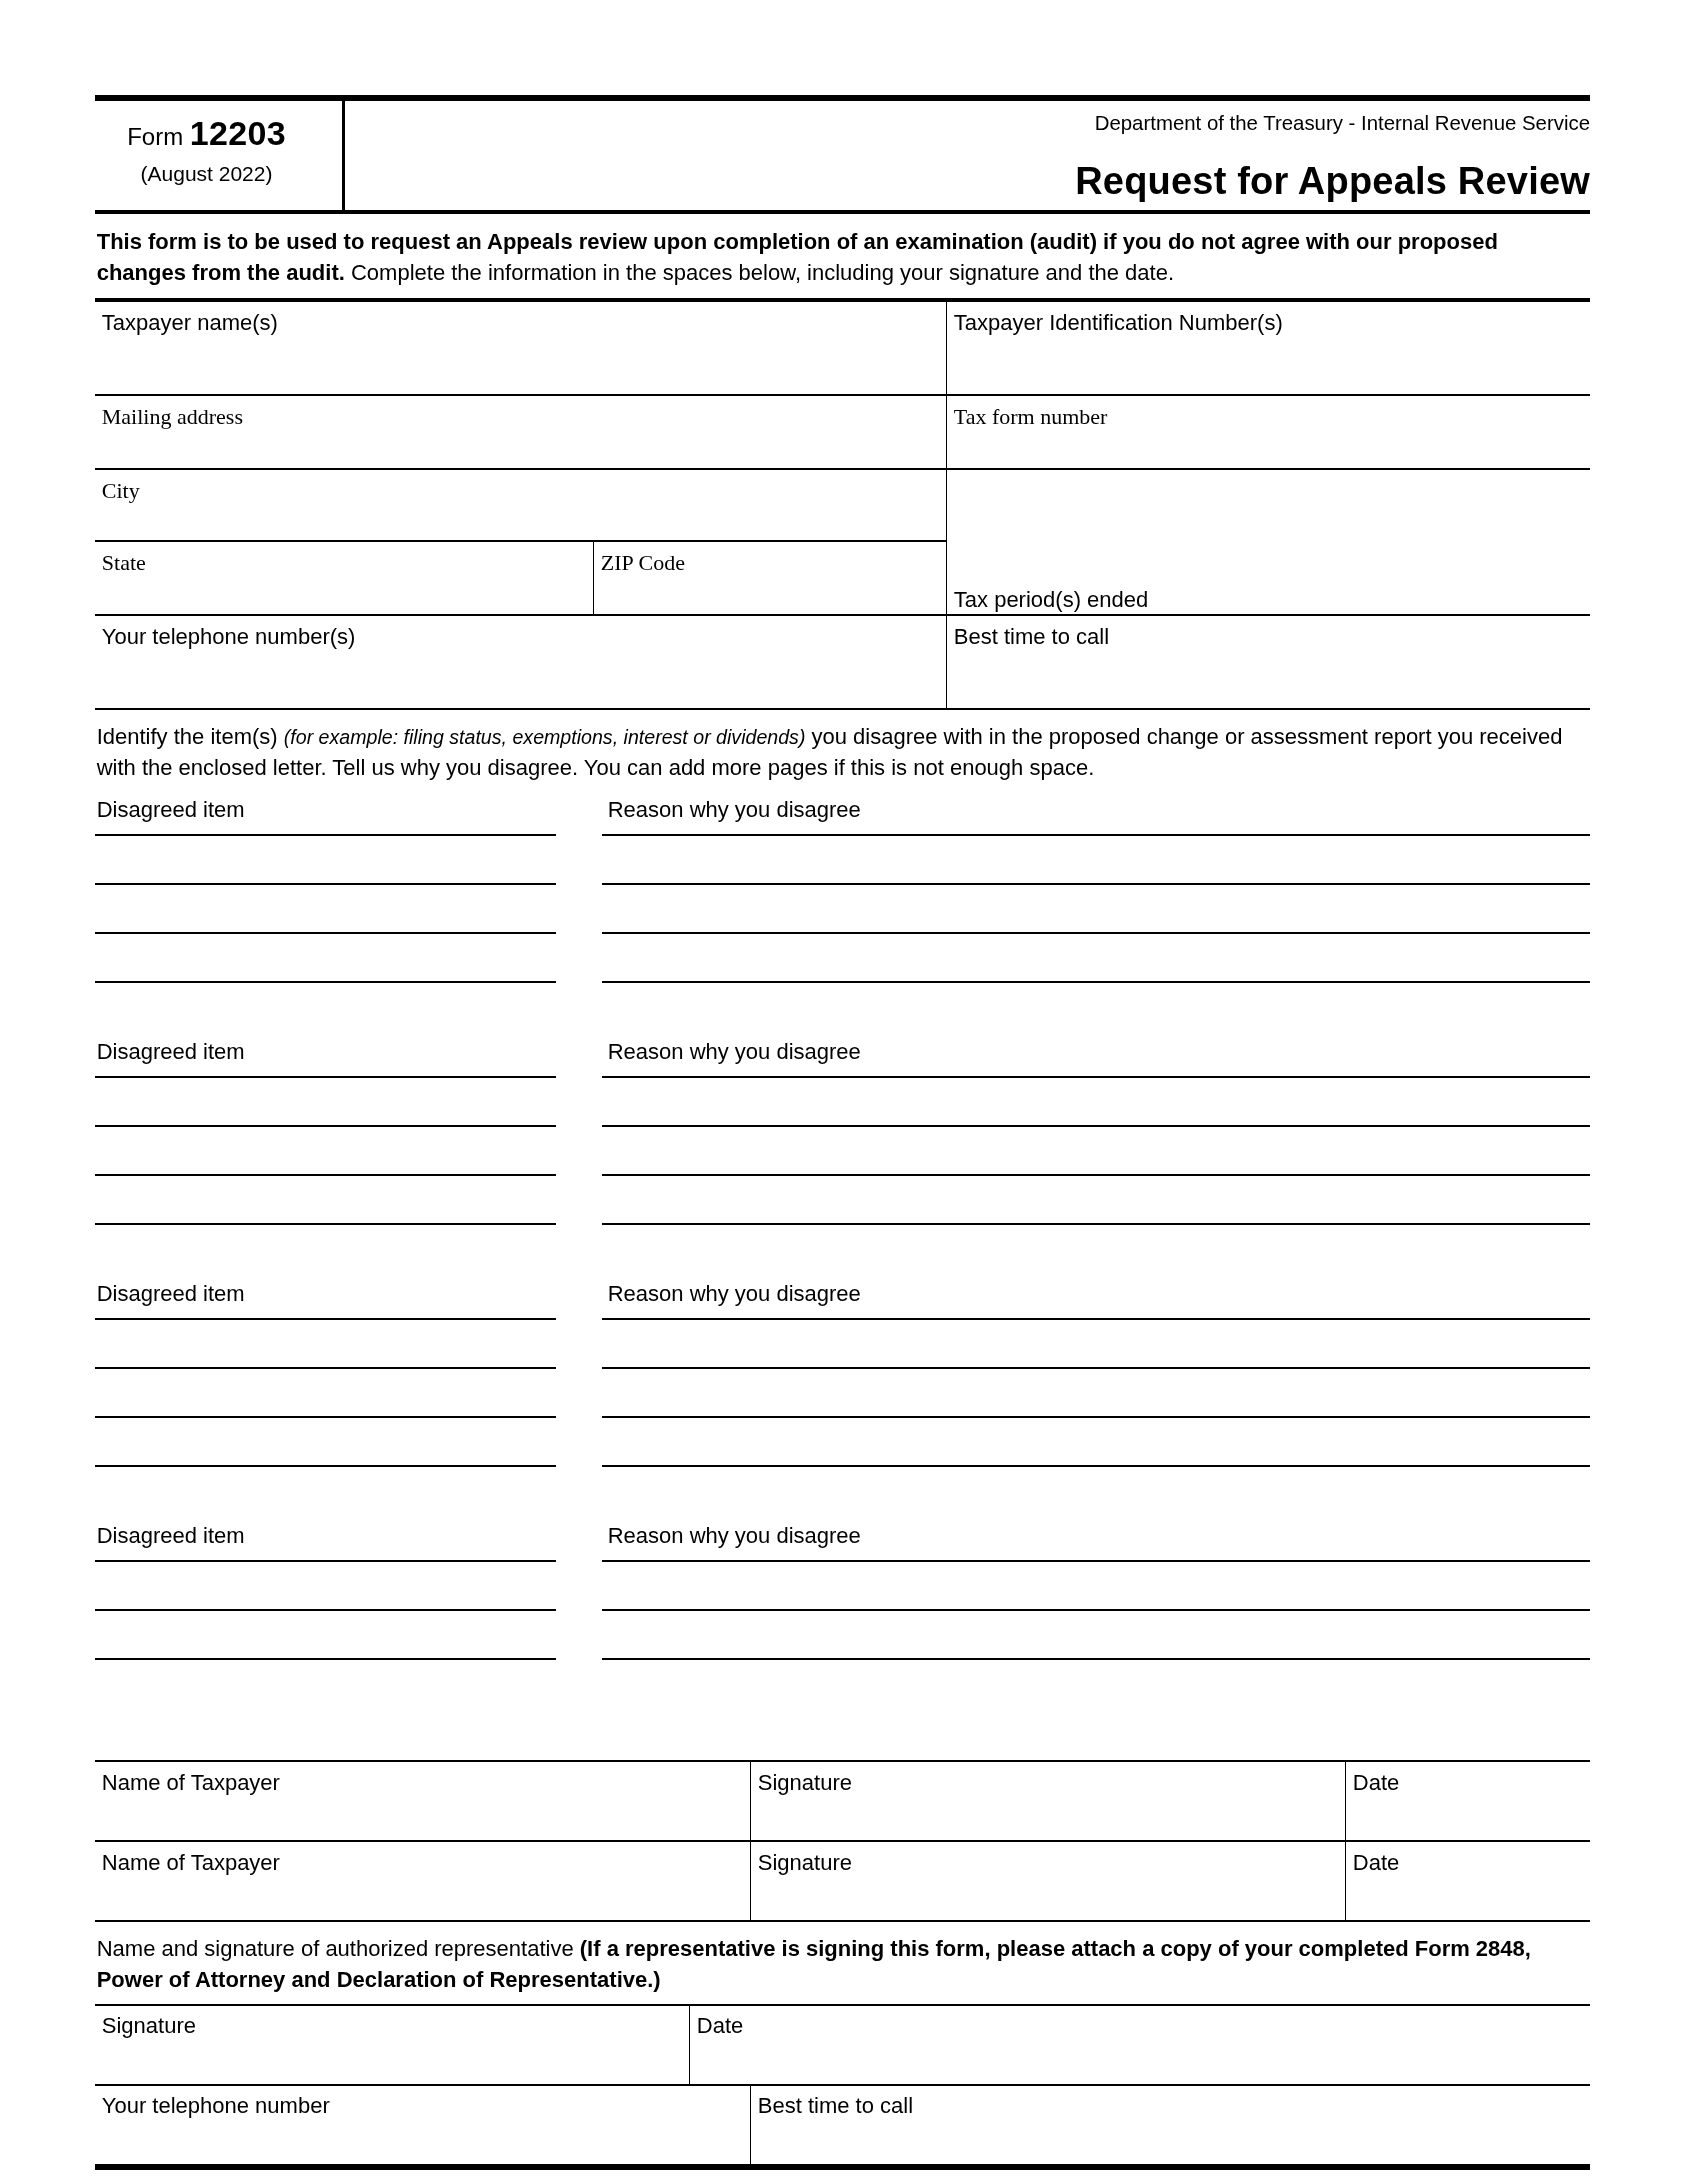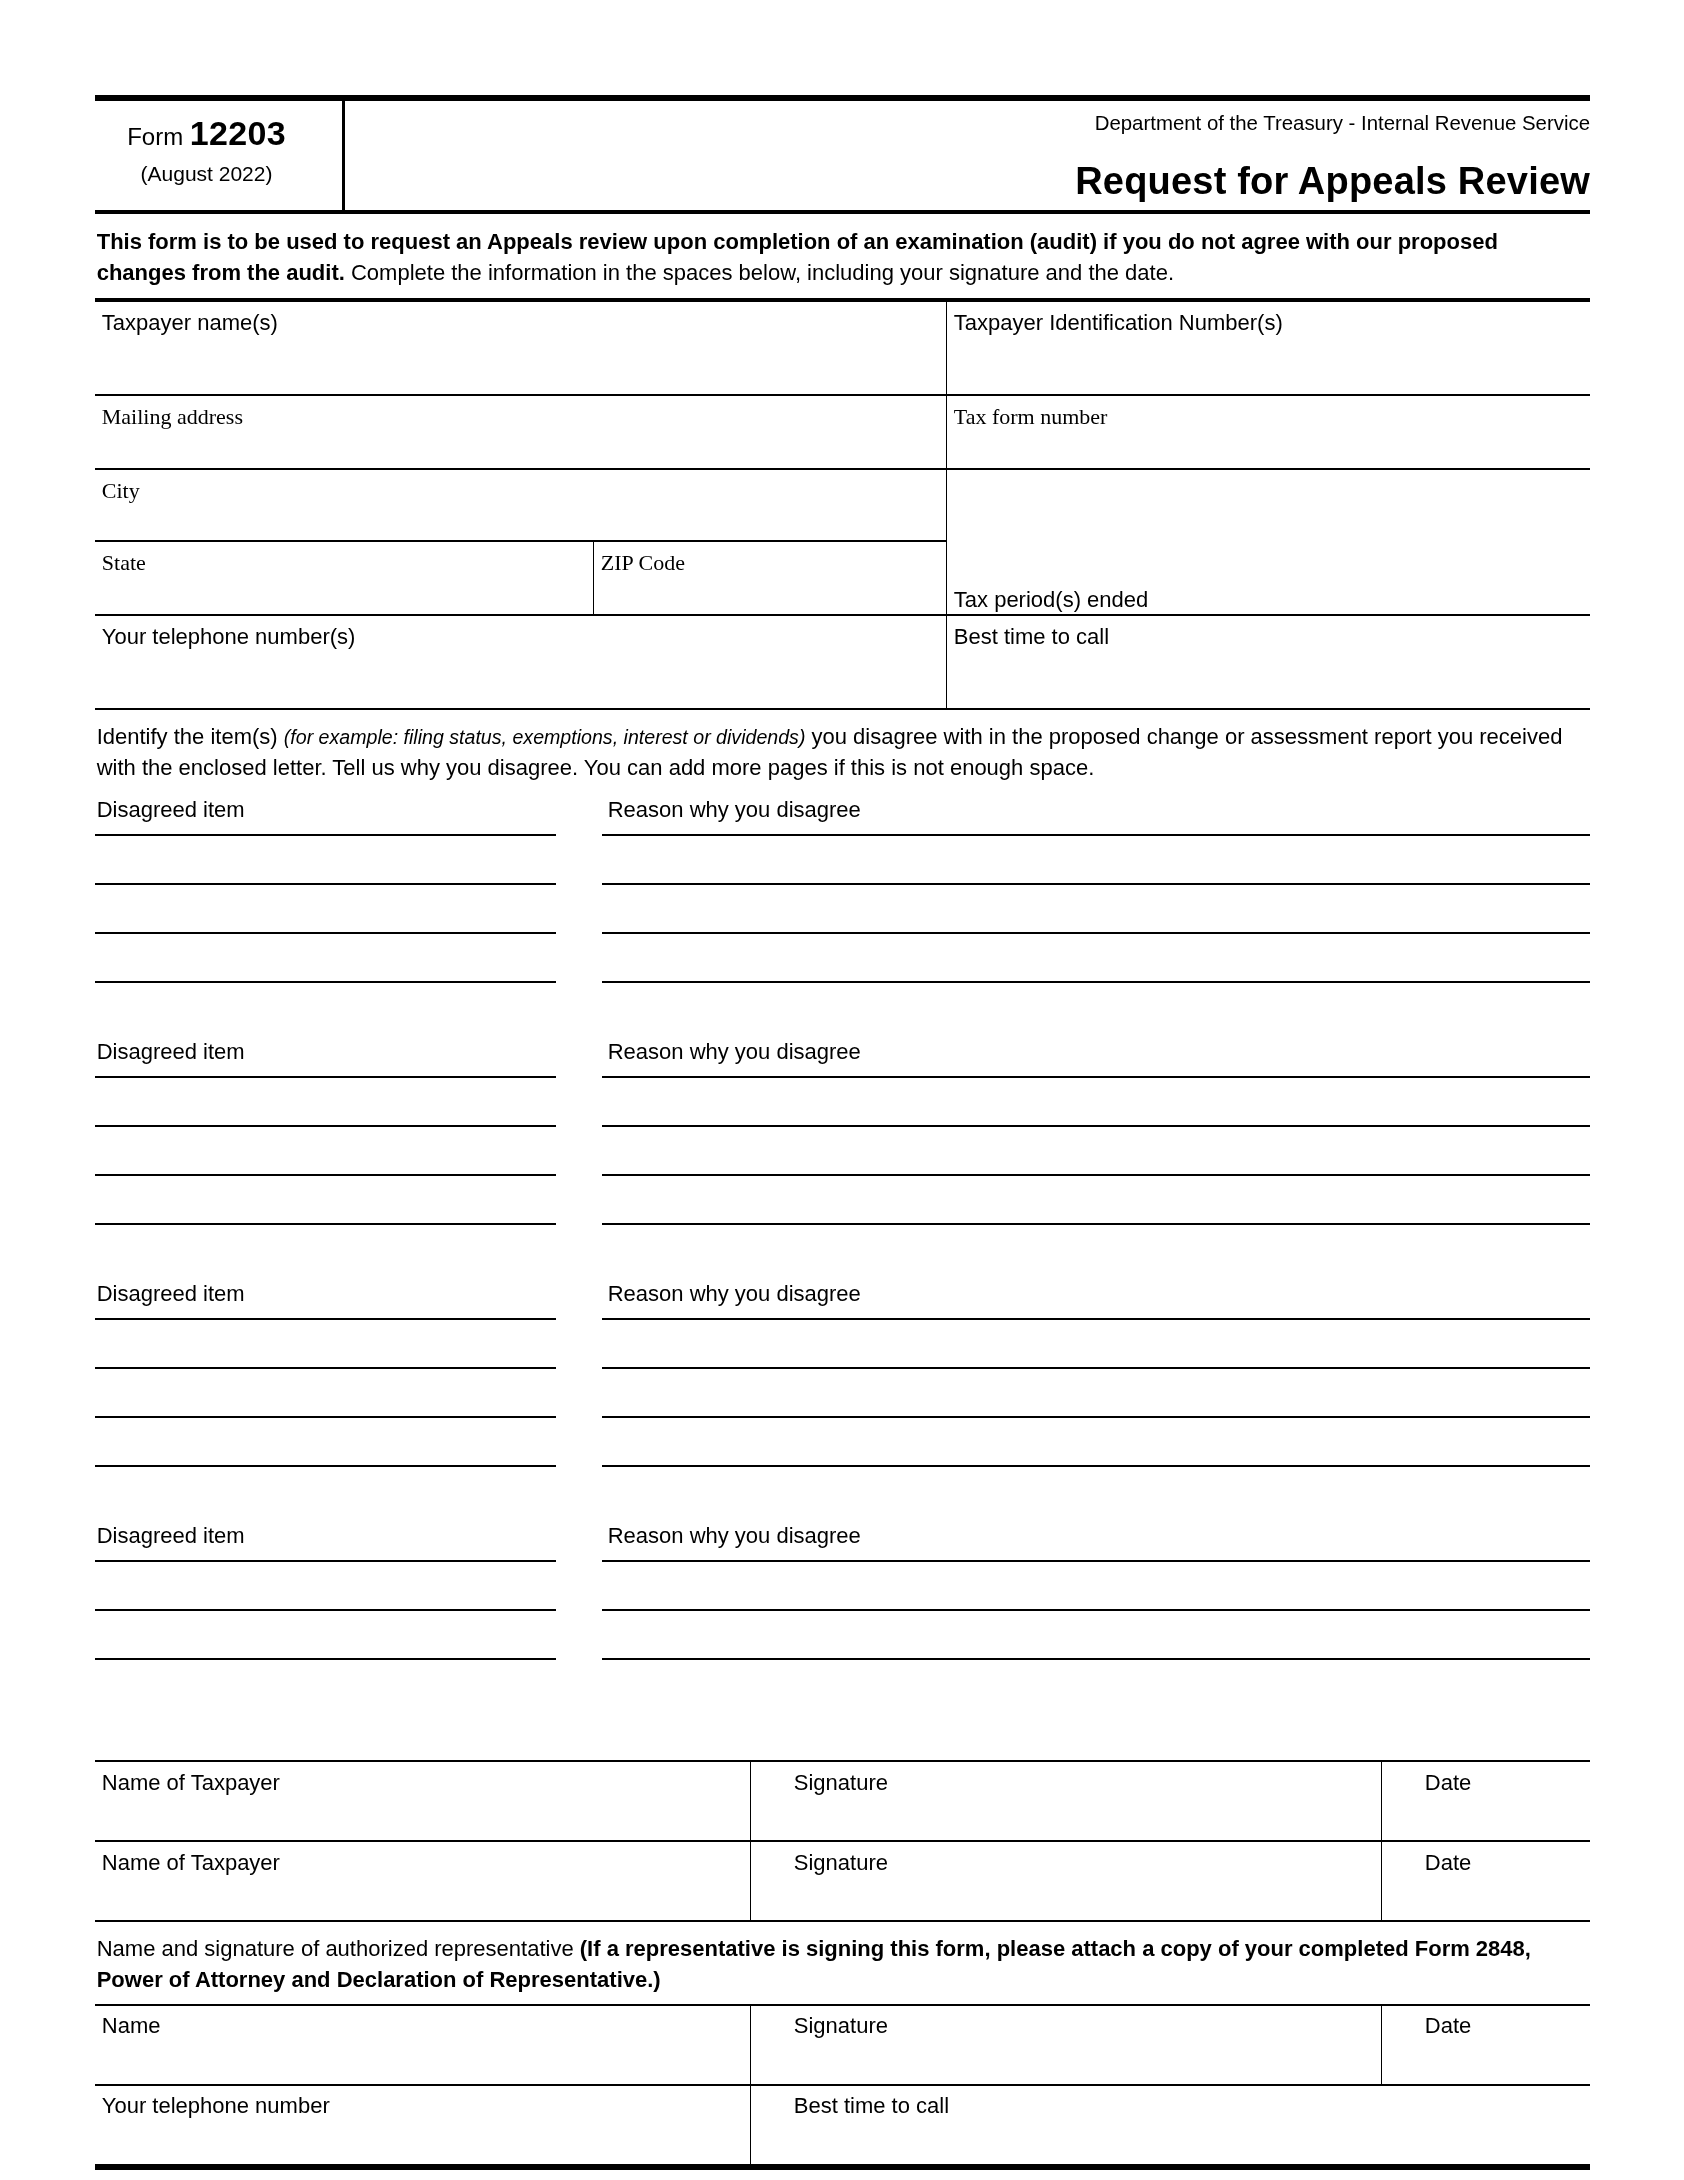--- a/index.html
+++ b/index.html
@@ -153,7 +153,7 @@
 
   
   .sigtable { width: 100%; }
-  .sigrow { display: flex; width: 100%; gap: 36px; }
+  .sigrow { display: flex; width: 100%; }
   .sigcell {
     box-sizing: border-box;
     padding: 7.7px 0 0 6.8px;

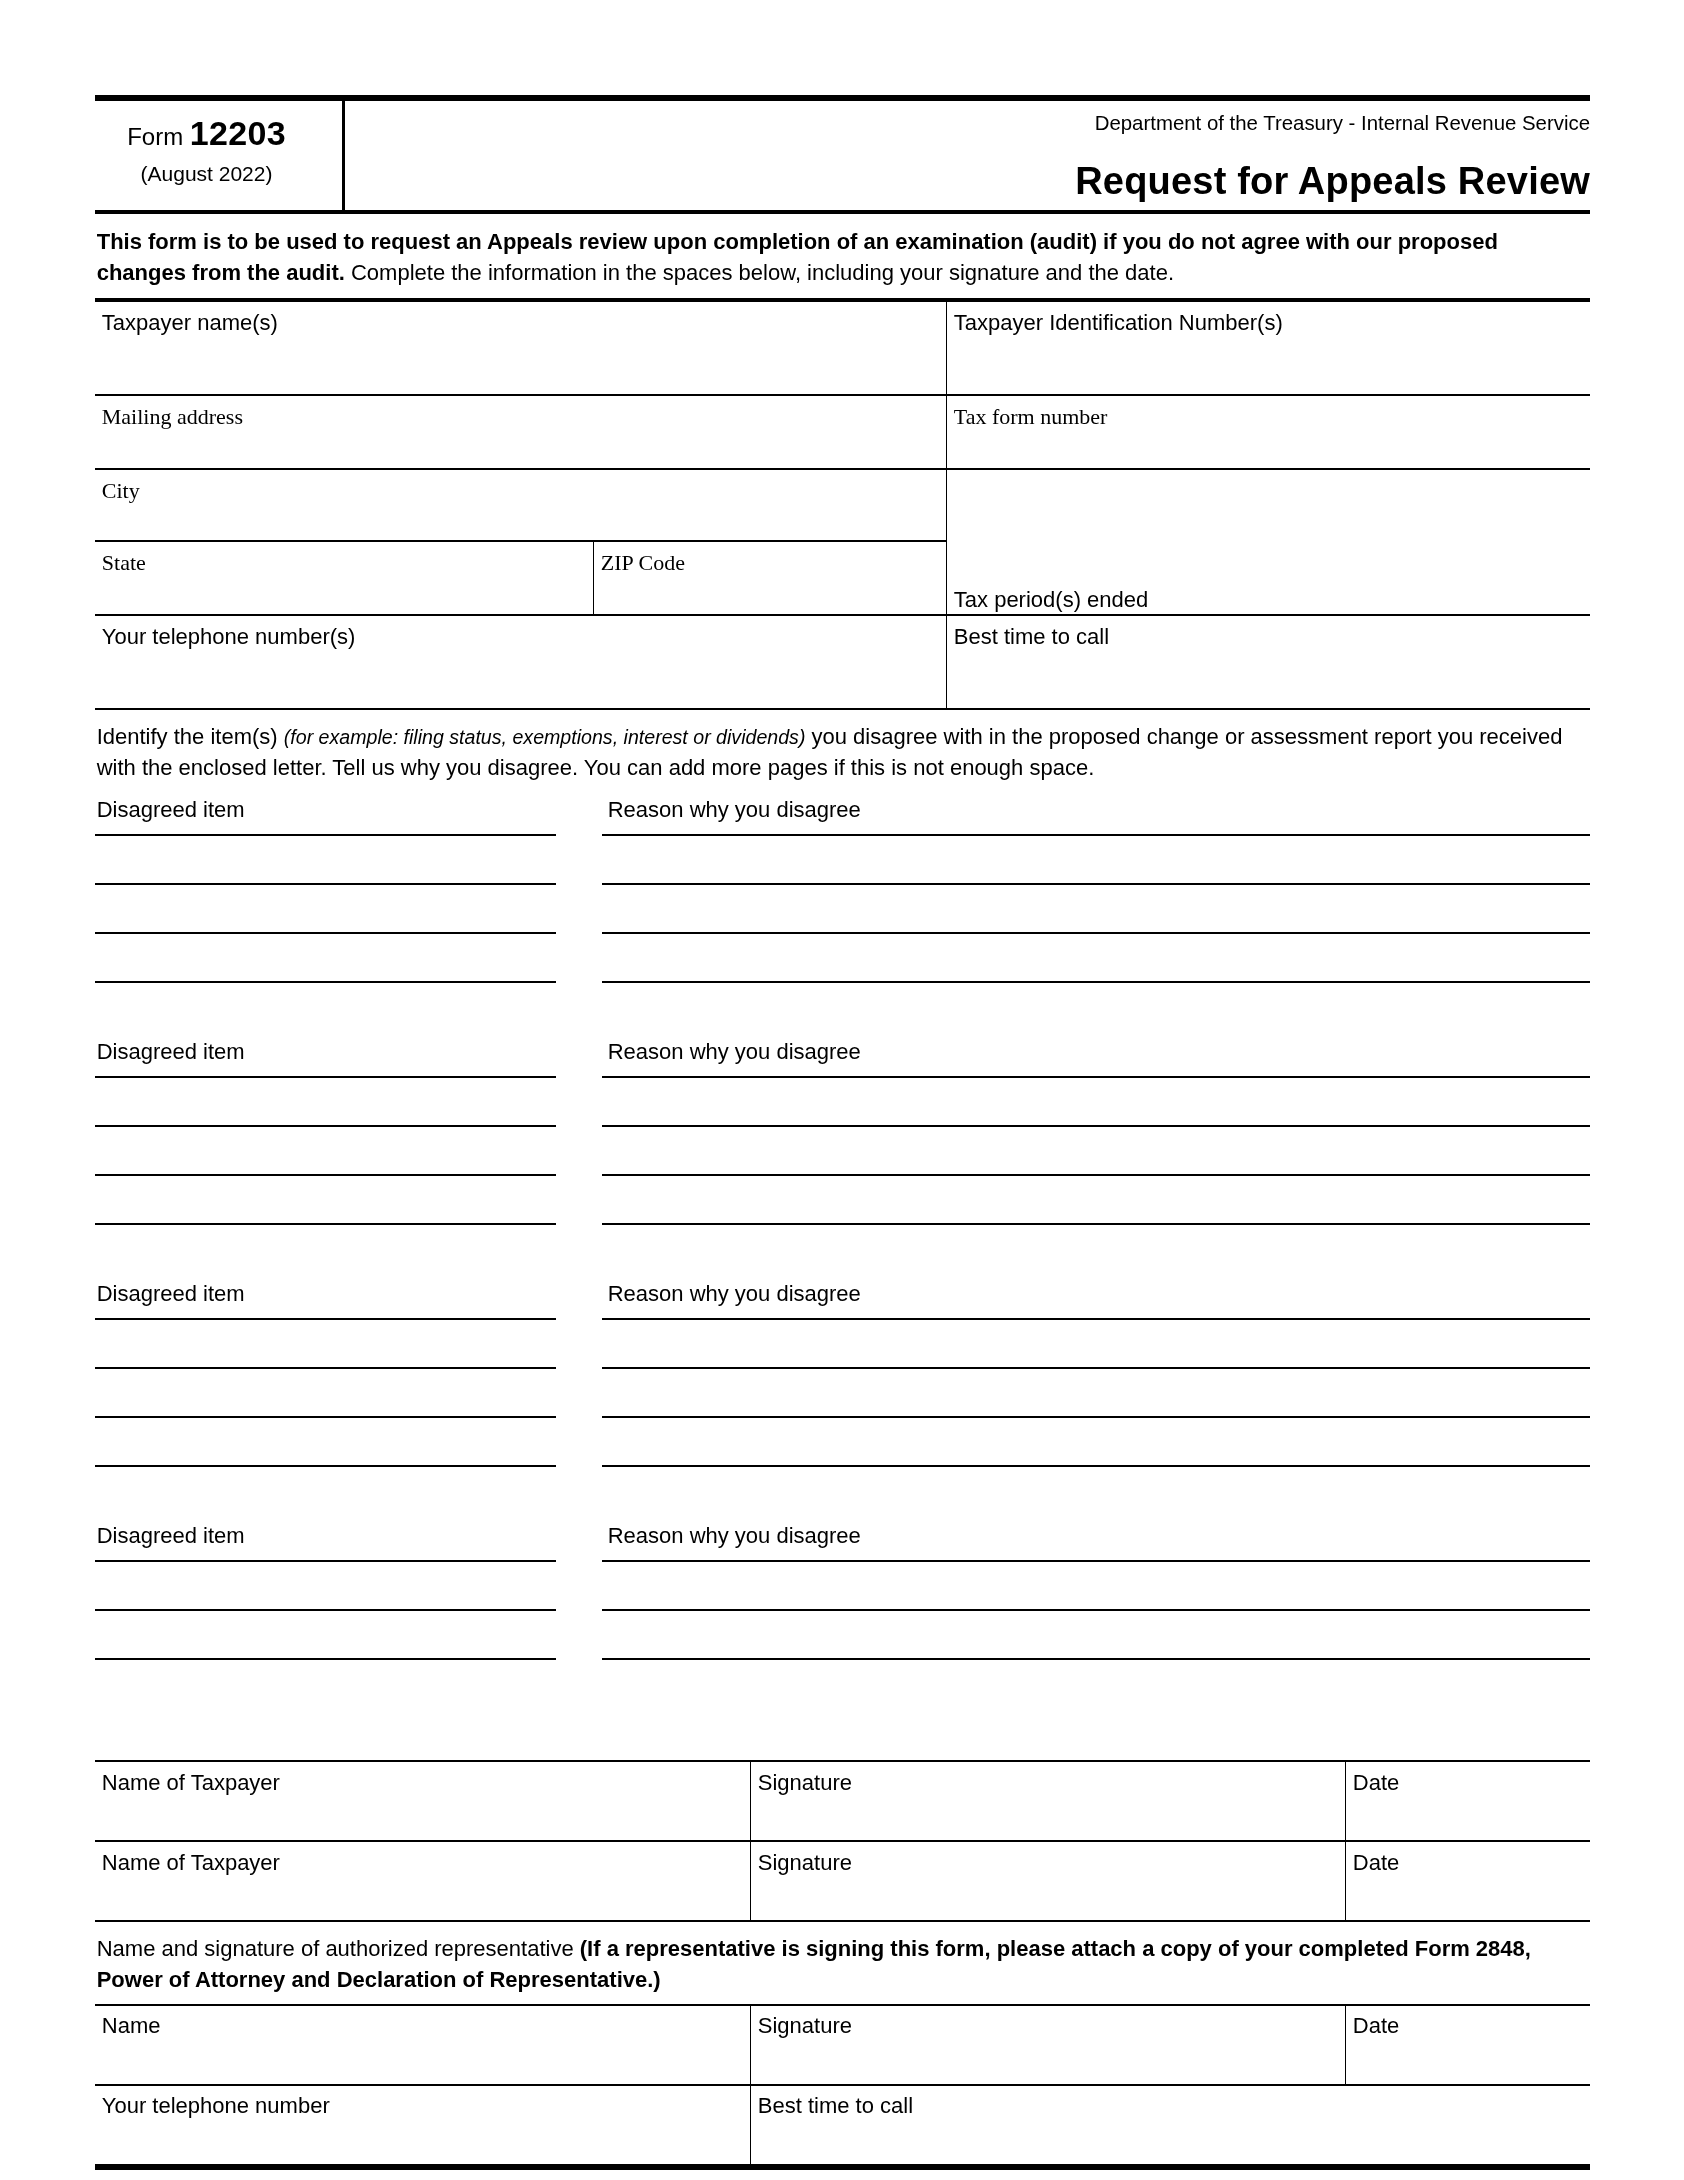--- a/index.html
+++ b/index.html
@@ -389,9 +389,6 @@
     <div class="sigtable">
       <div class="rule-medium"></div>
       <div class="sigrow bdr-b">
-        <div class="sigcell sig-name bdr-r">
-          <span>Name</span>
-        </div>
         <div class="sigcell sig-sign bdr-r">
           <span>Signature</span>
         </div>

